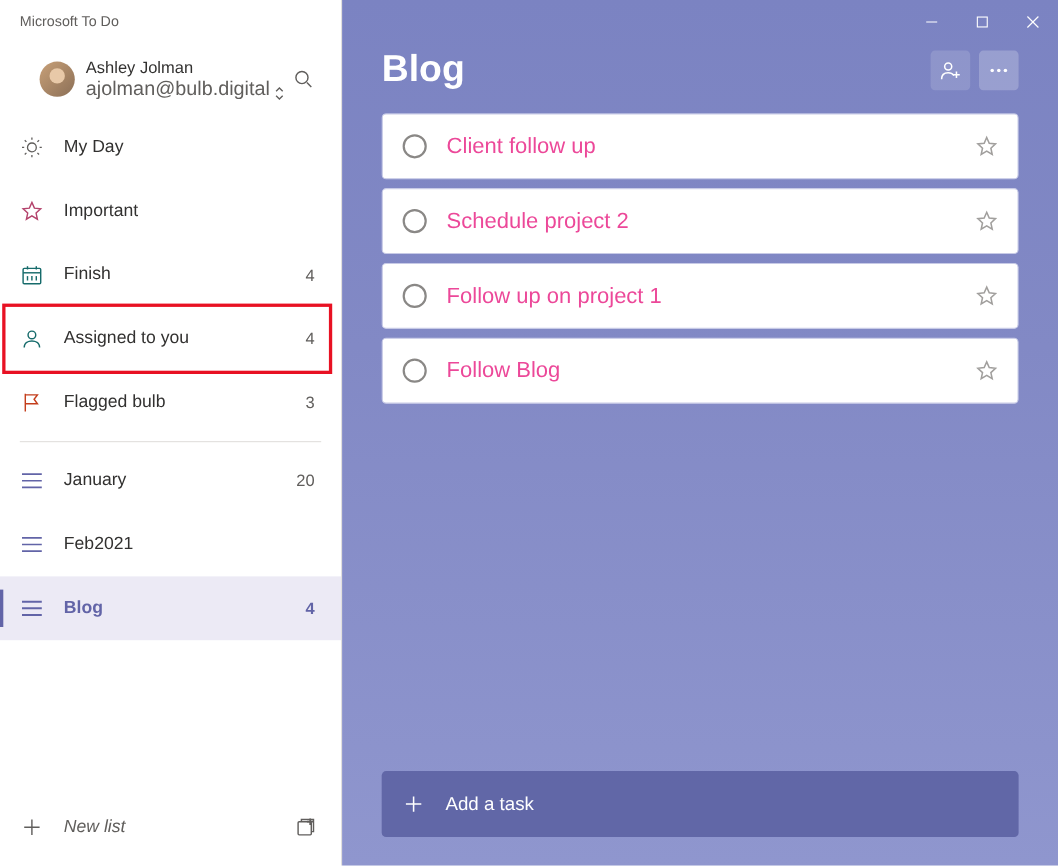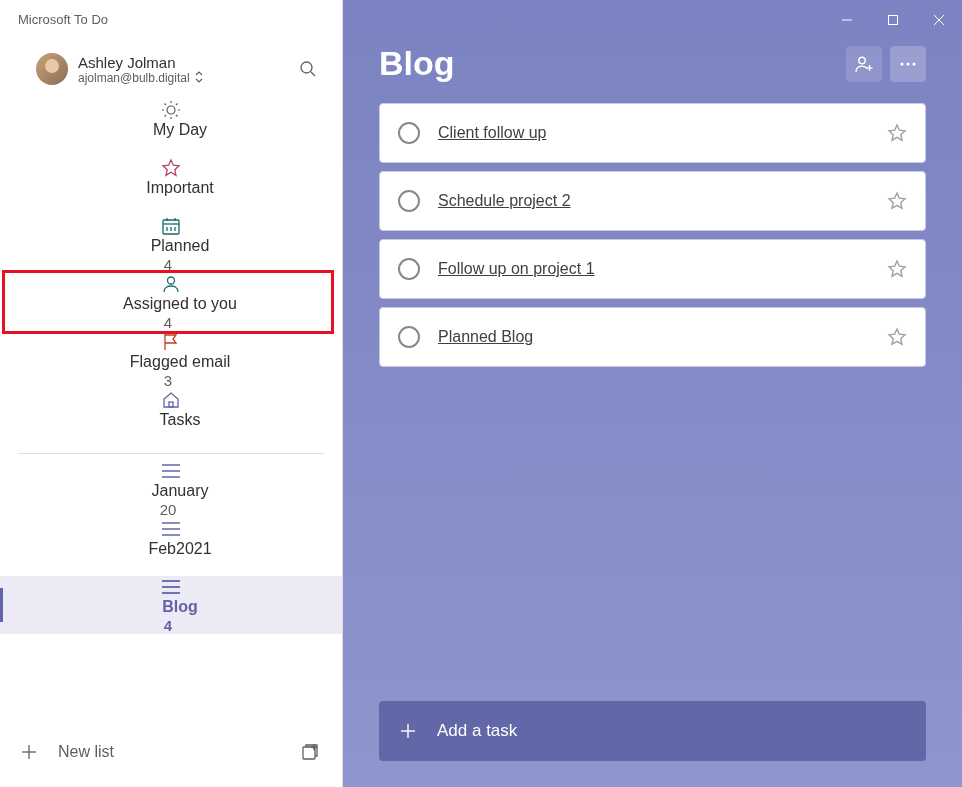--- a/index.html
+++ b/index.html
@@ -14,7 +14,7 @@
     color: #323130;
   }
   .sidebar {
-    width: 343px;
+    width: 311px;
     height: 100%;
     background: #fff;
     display: flex;

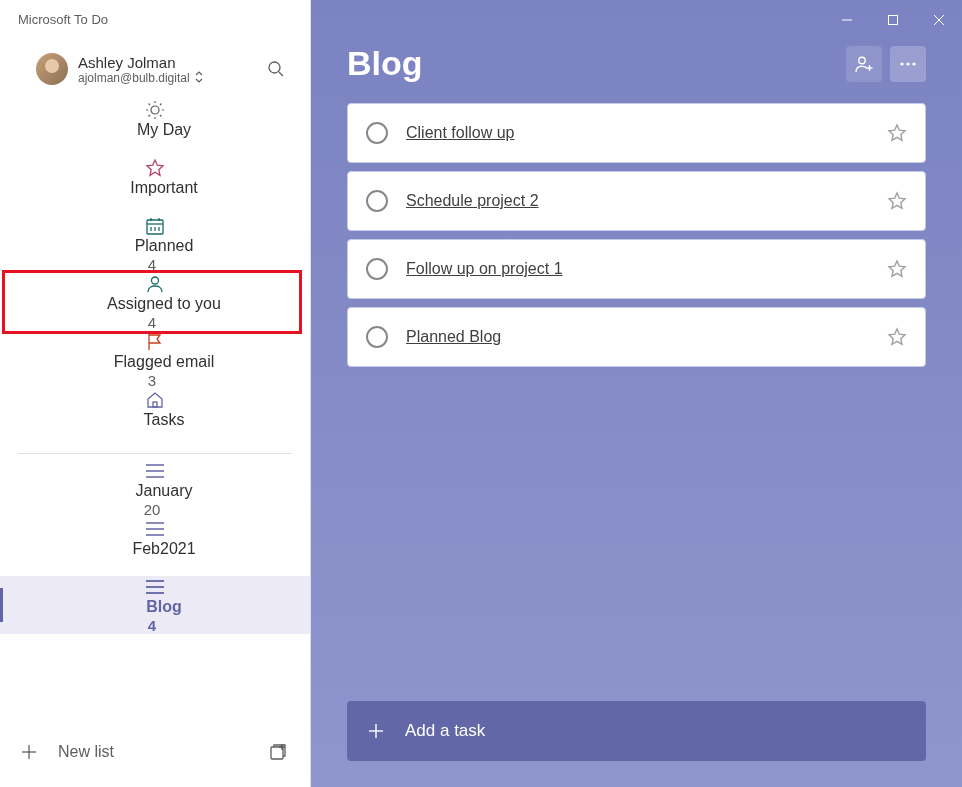--- a/index.html
+++ b/index.html
@@ -49,7 +49,7 @@
   }
   .user-text { margin-left: 10px; flex:1; }
   .user-name { font-size: 15px; color:#323130; }
-  .user-email { font-size: 12px; color:#605e5c; display:flex; align-items:flex-start; gap:4px;}
+  .user-email { font-size: 18px; color:#605e5c; display:flex; align-items:flex-end; gap:4px;}
   .search-btn {
     width: 32px; height:32px; display:flex; align-items:center; justify-content:center;
     cursor:pointer;

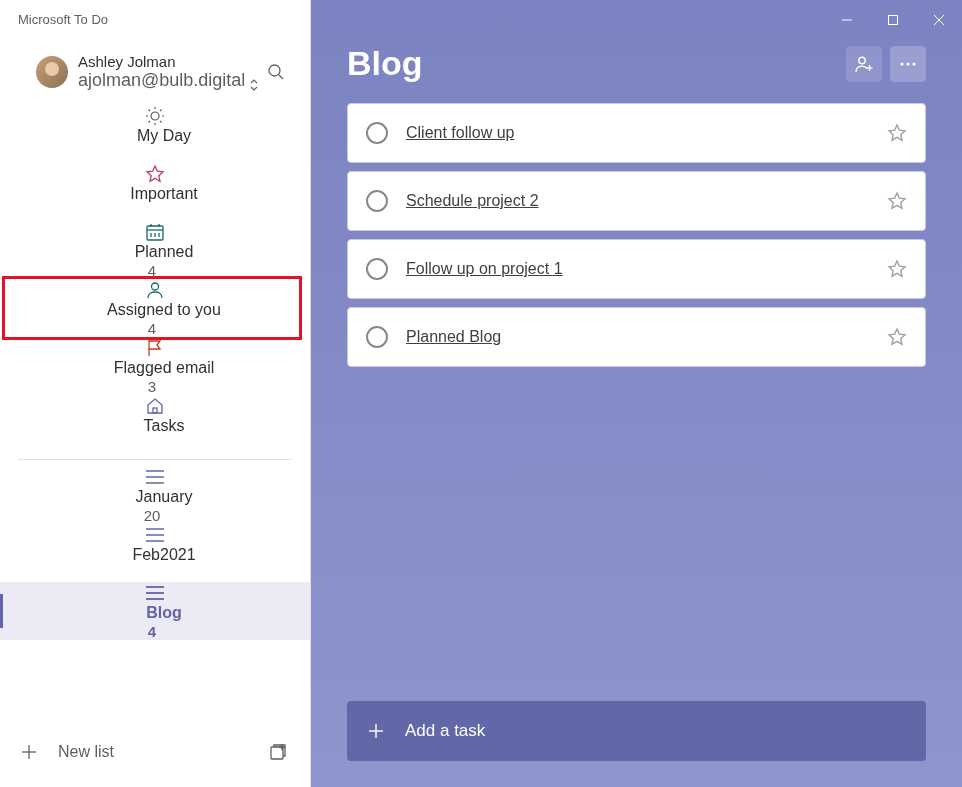--- a/index.html
+++ b/index.html
@@ -60,7 +60,6 @@
     height: 58px;
     cursor:pointer;
     position: relative;
-    flex-direction: column;
   }
   .list-icon {
     width: 22px; height:22px;

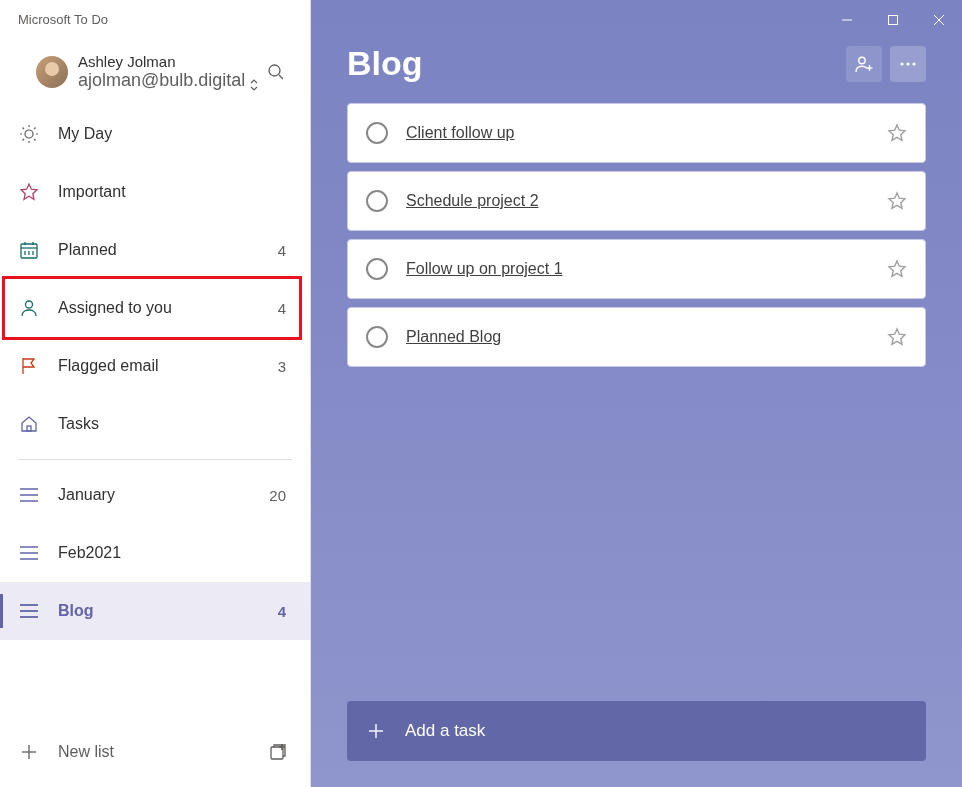--- a/index.html
+++ b/index.html
@@ -138,7 +138,7 @@
     width:22px;height:22px;border-radius:50%;
     border:2px solid #8a8886;flex-shrink:0;
   }
-  .task-title{margin-left:18px;font-size:16px;color:#404040;flex:1;text-decoration:underline;}
+  .task-title{margin-left:18px;font-size:20px;color:#ec4899;flex:1;}
   .task-star{color:#a19f9d;cursor:pointer;}
   .add-task-bar{
     margin:0 36px 26px 36px;

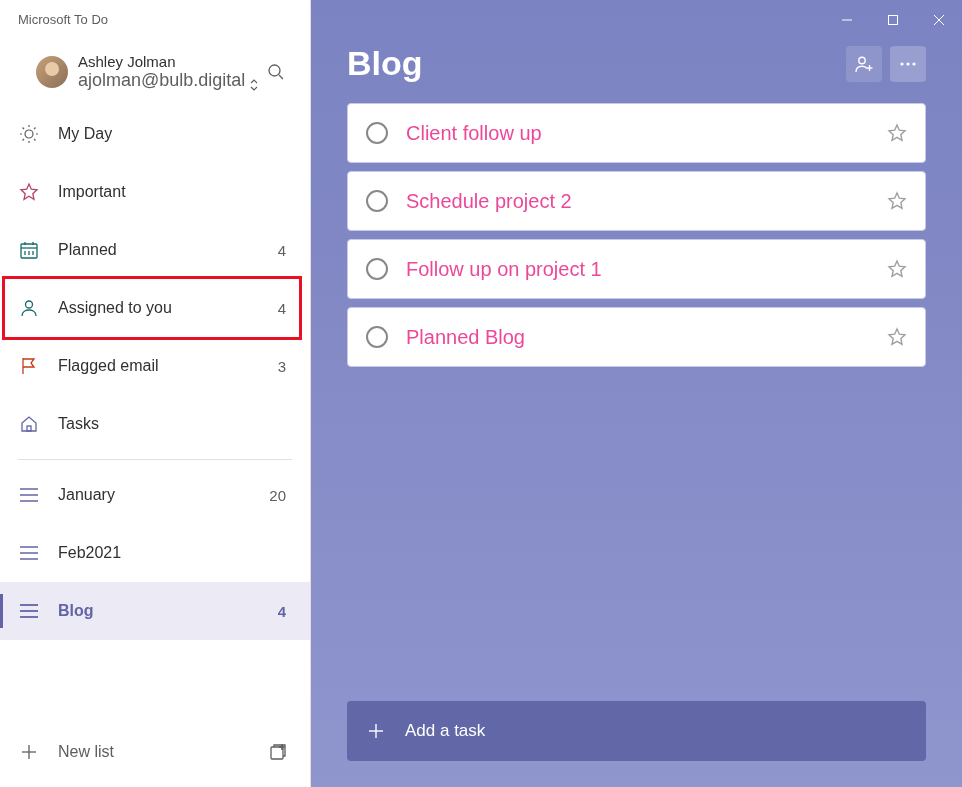--- a/index.html
+++ b/index.html
@@ -221,7 +221,7 @@
           <line x1="14" y1="11" x2="14" y2="15"></line>
         </svg>
     </span>
-    <span class="list-label">Planned</span>
+    <span class="list-label">Finish</span>
     <span class="list-count">4</span>
   </div>
 

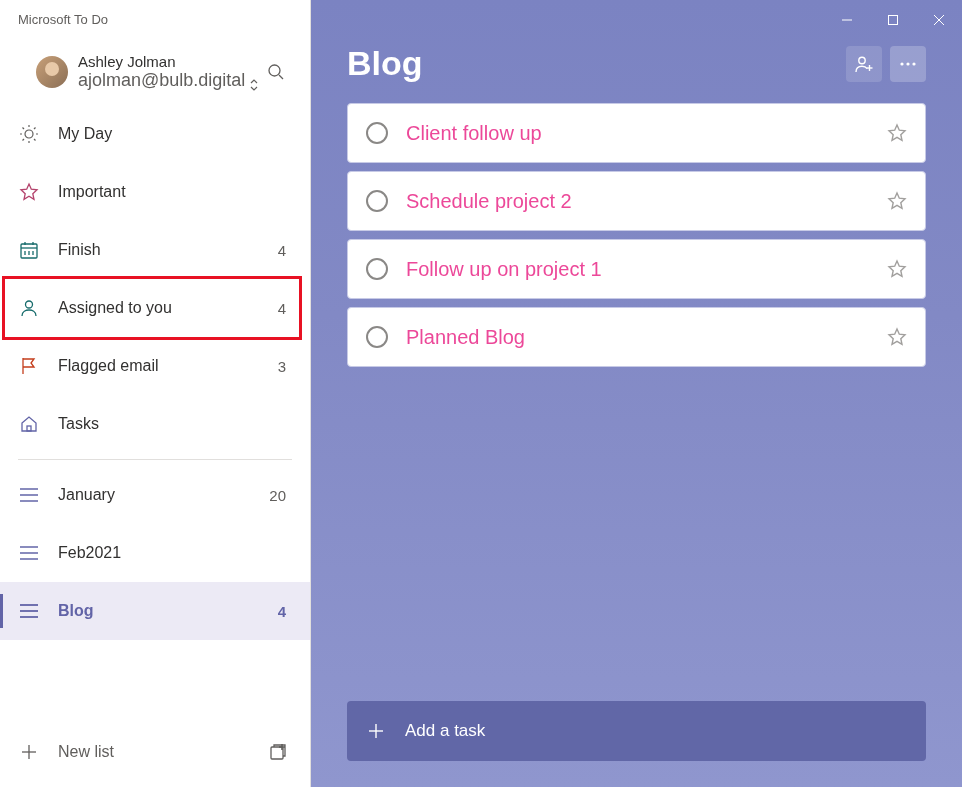--- a/index.html
+++ b/index.html
@@ -384,7 +384,7 @@
     </div>
     <div class="task-card">
       <span class="task-circle"></span>
-      <span class="task-title">Planned Blog</span>
+      <span class="task-title">Follow Blog</span>
       <span class="task-star">
         <svg width="20" height="20" viewBox="0 0 20 20" fill="none" stroke="#a19f9d" stroke-width="1.4">
             <path d="M10 2 L12.3 7.2 L18 7.8 L13.8 11.7 L15 17.3 L10 14.3 L5 17.3 L6.2 11.7 L2 7.8 L7.7 7.2 Z"></path>

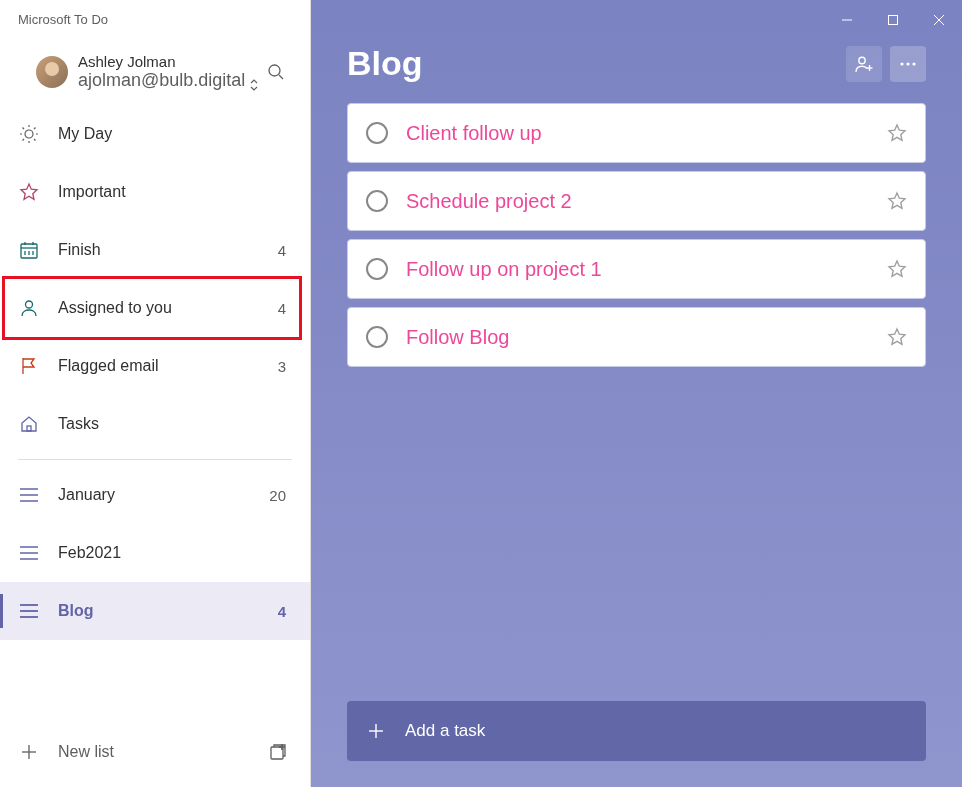--- a/index.html
+++ b/index.html
@@ -244,7 +244,7 @@
           <path d="M4 3 L15 3 L12 7 L15 11 L4 11"></path>
         </svg>
     </span>
-    <span class="list-label">Flagged email</span>
+    <span class="list-label">Flagged bulb</span>
     <span class="list-count">3</span>
   </div>
 

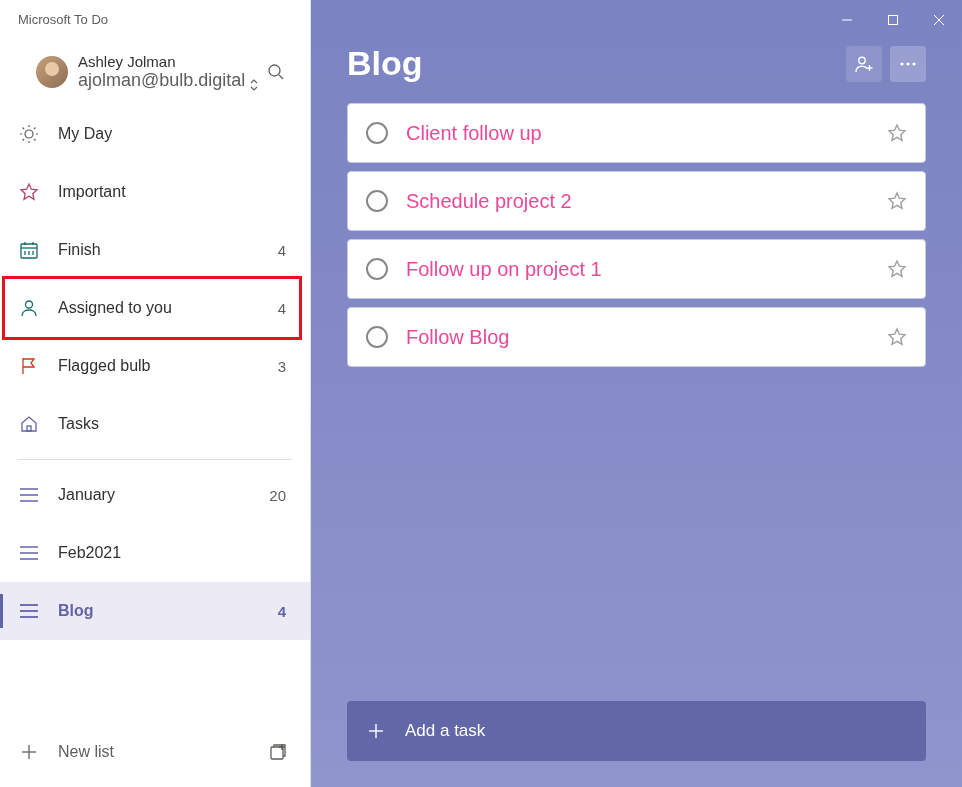--- a/index.html
+++ b/index.html
@@ -248,15 +248,6 @@
     <span class="list-count">3</span>
   </div>
 
-  <div class="smart-list">
-    <span class="list-icon">
-      <svg width="20" height="20" viewBox="0 0 20 20" fill="none" stroke="#6264a7" stroke-width="1.3">
-          <path d="M3 9 L10 3 L17 9 L17 17 L3 17 Z"></path>
-          <rect x="8" y="12" width="4" height="5"></rect>
-        </svg>
-    </span>
-    <span class="list-label">Tasks</span>
-  </div>
 
   <div class="divider"></div>
 

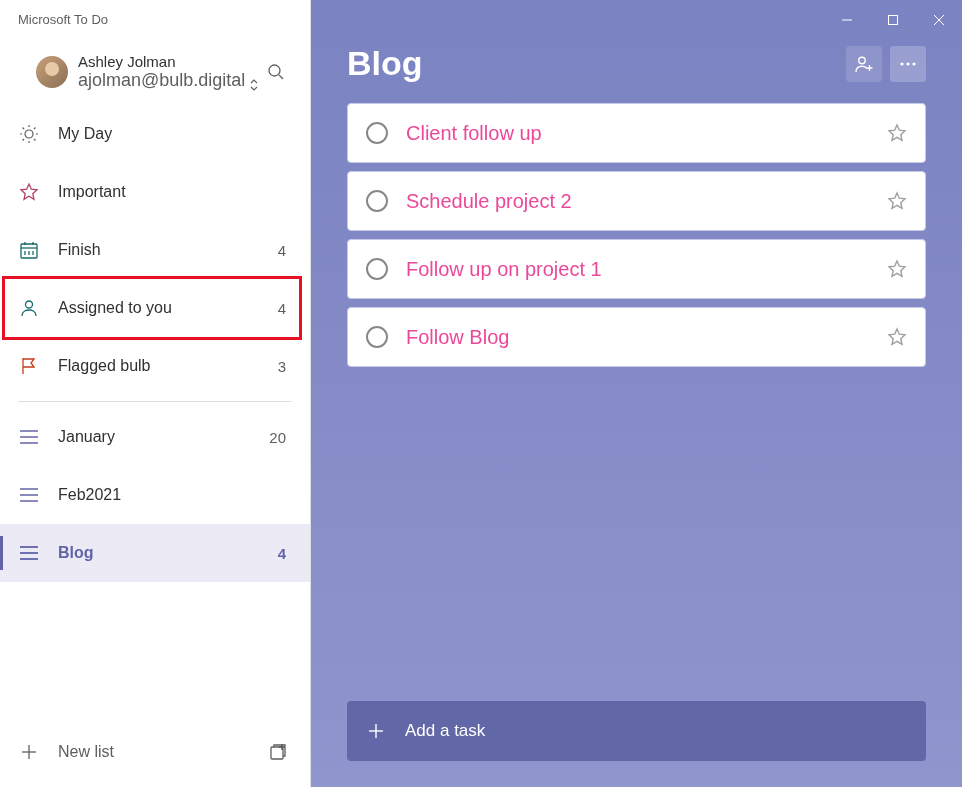--- a/index.html
+++ b/index.html
@@ -89,6 +89,7 @@
     display:flex;align-items:center;
     padding:0 18px;height:58px;margin-top:auto;margin-bottom:6px;
     cursor:pointer;
+    font-style:italic;
   }
   .new-list-row .list-label{color:#605e5c;}
   .group-btn{width:28px;height:28px;display:flex;align-items:center;justify-content:center;cursor:pointer;}

